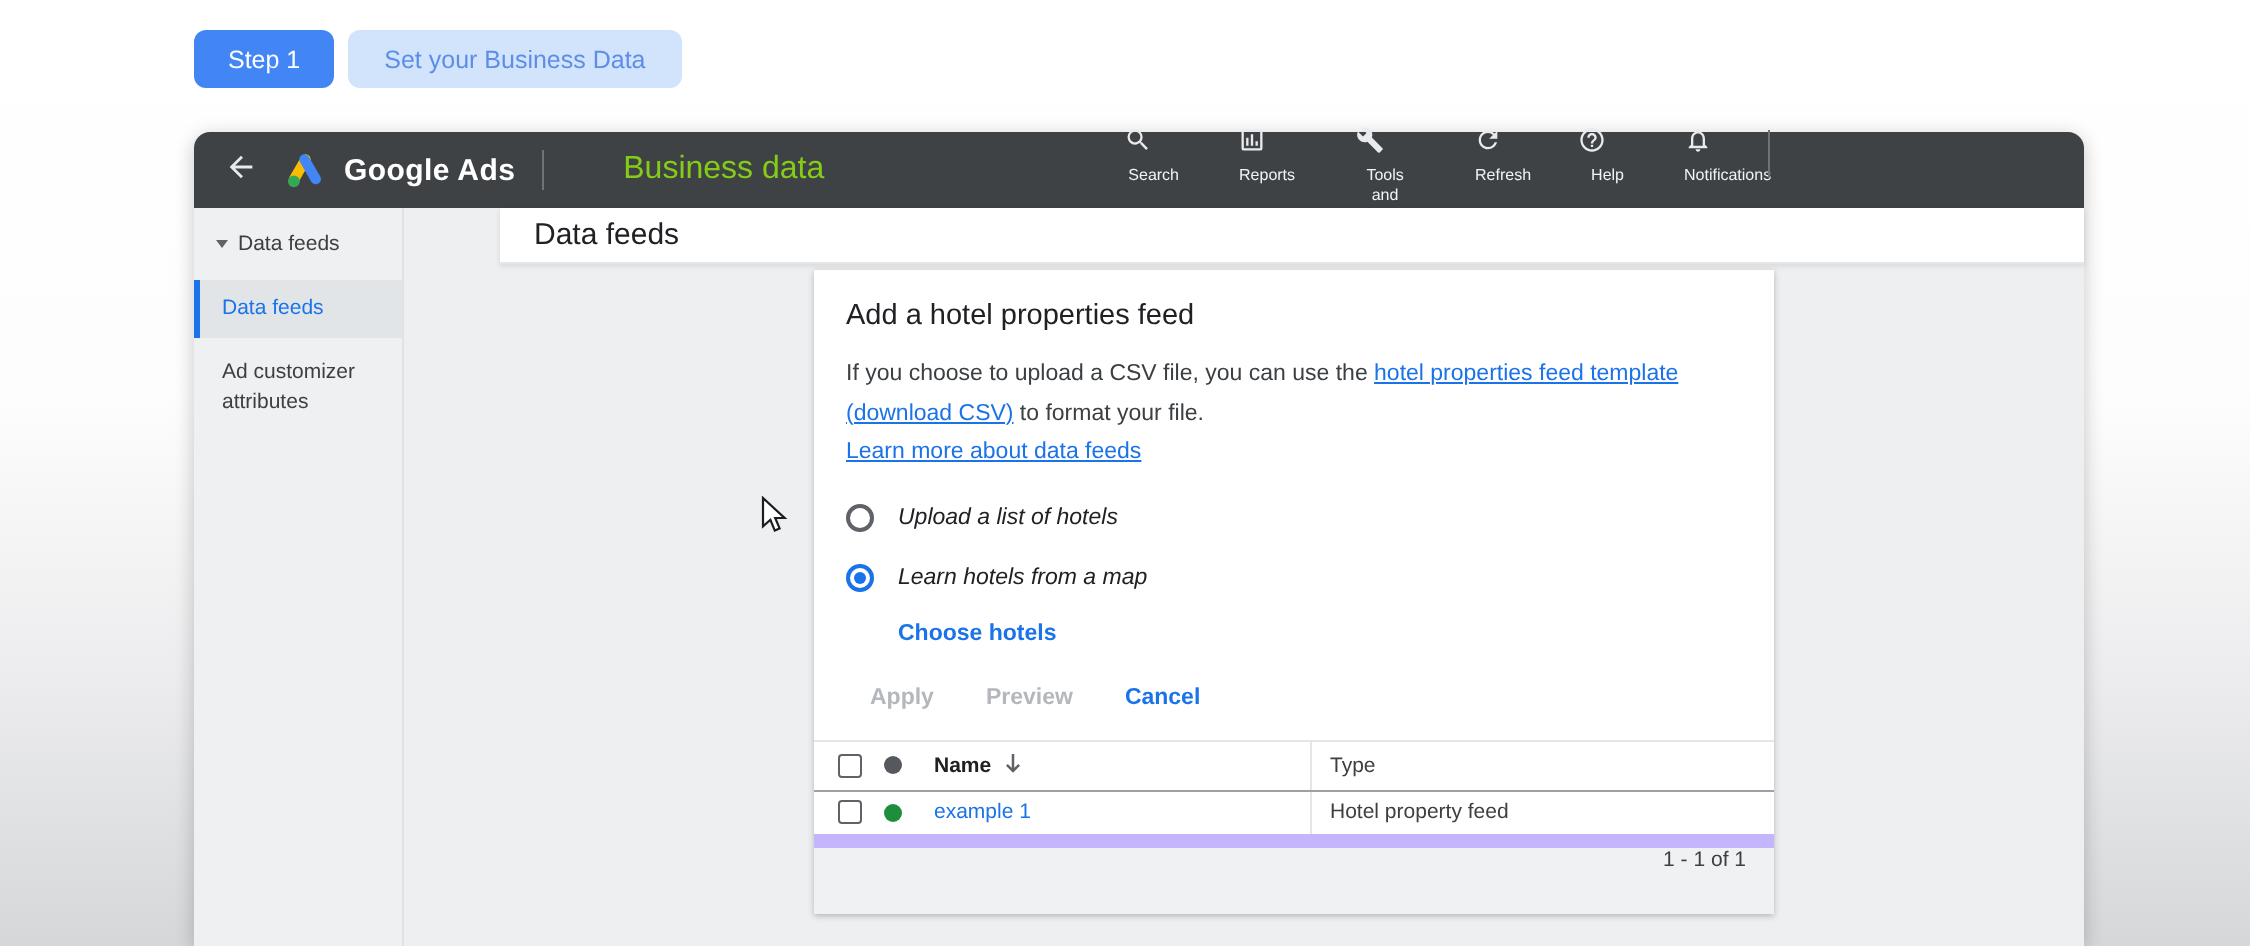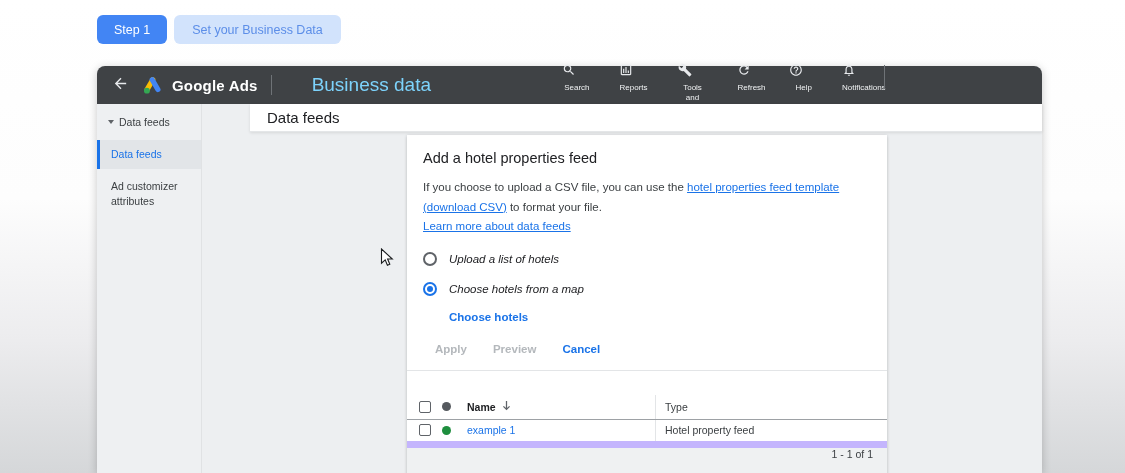--- a/index.html
+++ b/index.html
@@ -22,7 +22,7 @@
   .logo{margin-left:13px; display:flex;}
   .brand{margin-left:9px; font-size:15px; font-weight:bold; letter-spacing:.2px; color:#ffffff;}
   .bar-divider{width:1px; height:20px; background:#6f7377; margin:0 13px;}
-  .section-title{font-size:19px; color:#7dd3fc;padding-left:27px;}
+  .section-title{font-size:16px; color:#84cc16;padding-left:27px;}
   .appnav{margin-left:auto; display:flex; align-items:flex-start; padding-top:6px;}
   .nav-item{background:none; border:none; cursor:pointer; display:flex; flex-direction:column; align-items:center; gap:3px; padding:0 7px; min-width:40px;}
   .nav-label{font-size:8px; color:#f1f3f4; line-height:1.25; text-align:center; max-width:46px;padding-left:16px;}

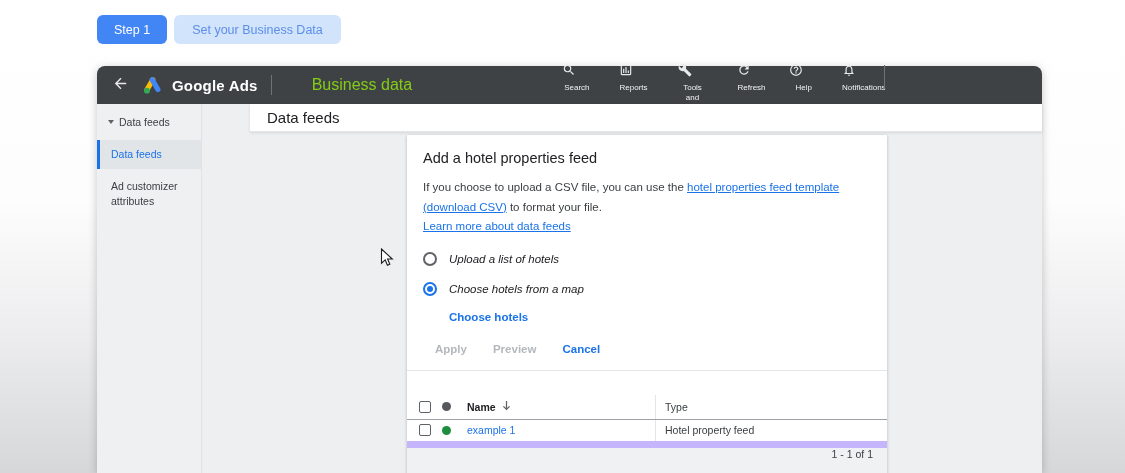--- a/index.html
+++ b/index.html
@@ -196,7 +196,7 @@
               </div>
               <div class="radio-row">
                 <span class="radio selected"></span>
-                <span class="radio-label">Choose hotels from a map</span>
+                <span class="radio-label">Learn hotels from a map</span>
               </div>
 
               <a class="choose-link">Choose hotels</a>

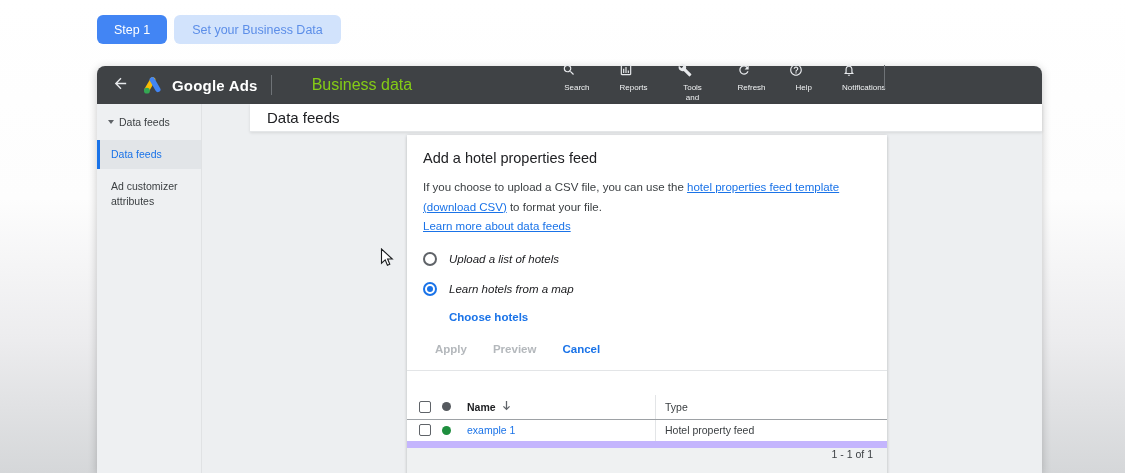--- a/index.html
+++ b/index.html
@@ -59,7 +59,7 @@
   
   .feed-table{border-top:1px solid #e3e5e7;}
   .t-row{display:flex; align-items:center;}
-  .t-head{height:25px; border-bottom:1px solid #9da1a5;margin-top:24px;}
+  .t-head{height:25px; border-bottom:1px solid #9da1a5;}
   .t-data{height:28px; border-bottom:7px solid #c4b5fd;}
   .c-check{padding-left:12px; width:35px; display:flex; align-items:center;}
   .checkbox{width:12px; height:12px; border:1.5px solid #5f6368; border-radius:2px; background:#fff; cursor:pointer;}

